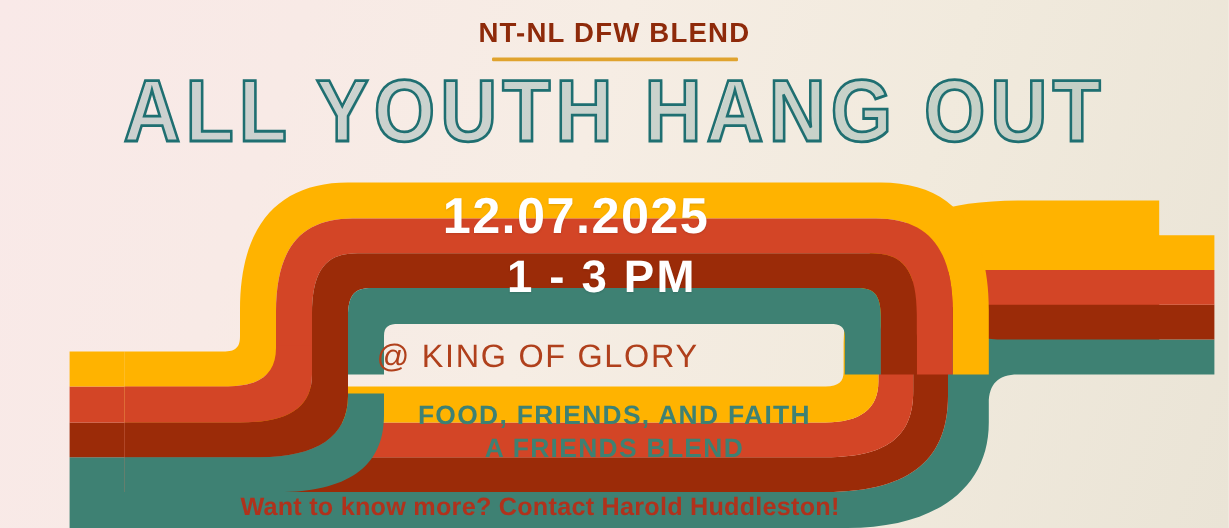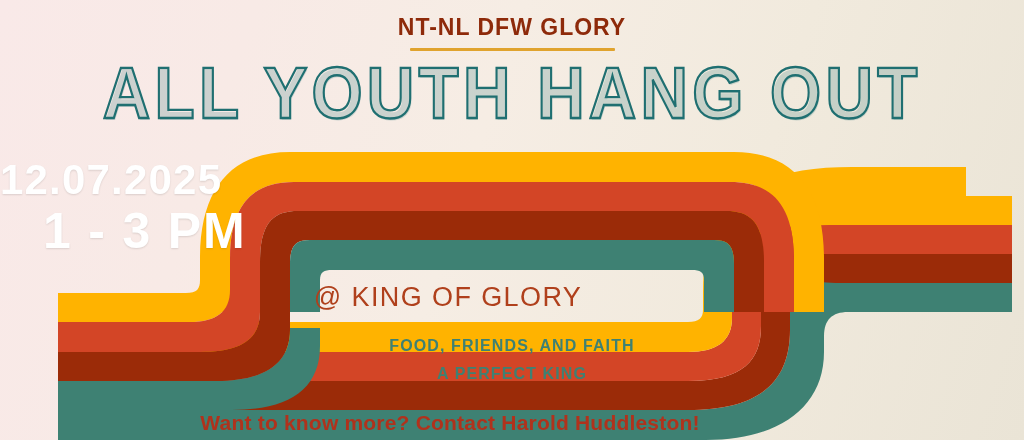--- a/index.html
+++ b/index.html
@@ -324,7 +324,7 @@
   <div id="text-layer">
 
     <div class="kicker-wrap">
-      <div class="kicker">NT-NL DFW GLORY</div>
+      <div class="kicker">NT-NL DFW BLEND</div>
       <div class="kicker-rule"></div>
     </div>
 

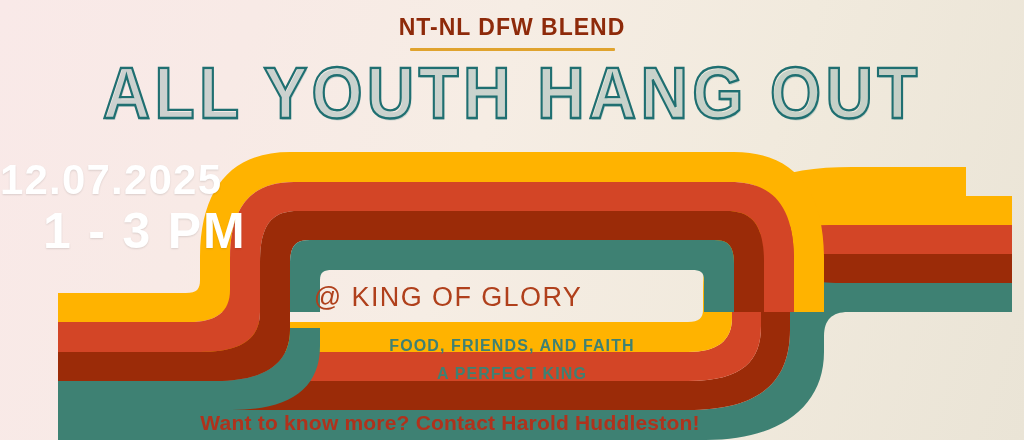--- a/index.html
+++ b/index.html
@@ -96,7 +96,7 @@
     top: 155px;
     left: 0;
     width: 960px;
-    text-align: left;
+    text-align: center;
   }
   .date-line {
     font-family: "Liberation Sans", sans-serif;

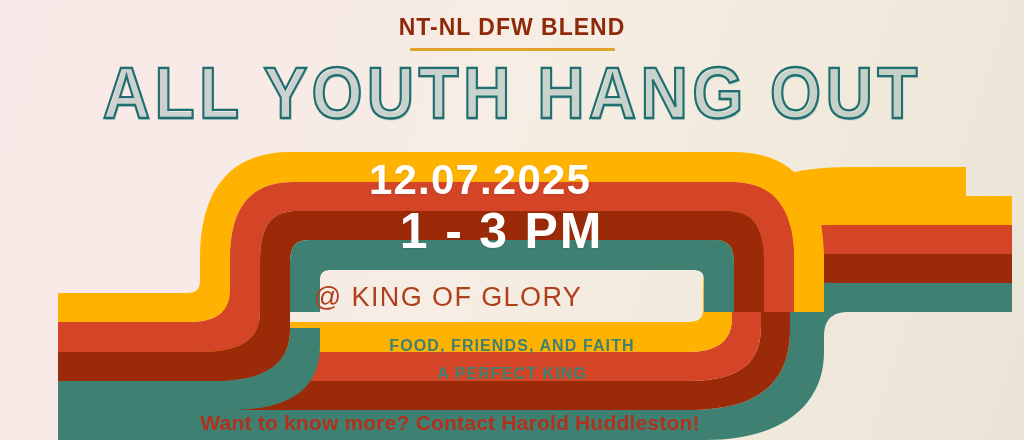--- a/index.html
+++ b/index.html
@@ -110,7 +110,7 @@
   .time-line {
     font-family: "Liberation Sans", sans-serif;
     font-weight: bold;
-    font-size: 50px;
+    font-size: 38px;
     line-height: 54px;
     letter-spacing: 1.8px;
     color: #FFFFFF;

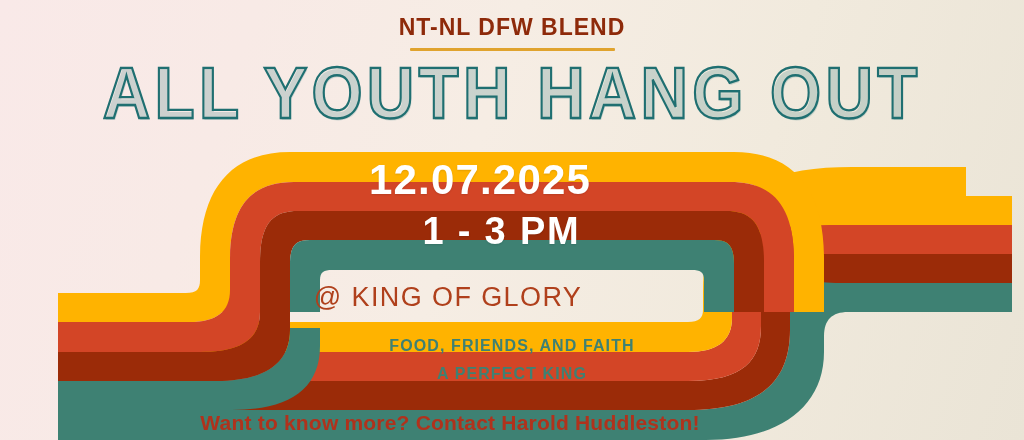--- a/index.html
+++ b/index.html
@@ -143,7 +143,7 @@
   .tagline {
     font-family: "Liberation Sans", sans-serif;
     font-weight: bold;
-    font-size: 16px;
+    font-size: 22px;
     line-height: 28px;
     letter-spacing: 1.1px;
     color: #3E8173;

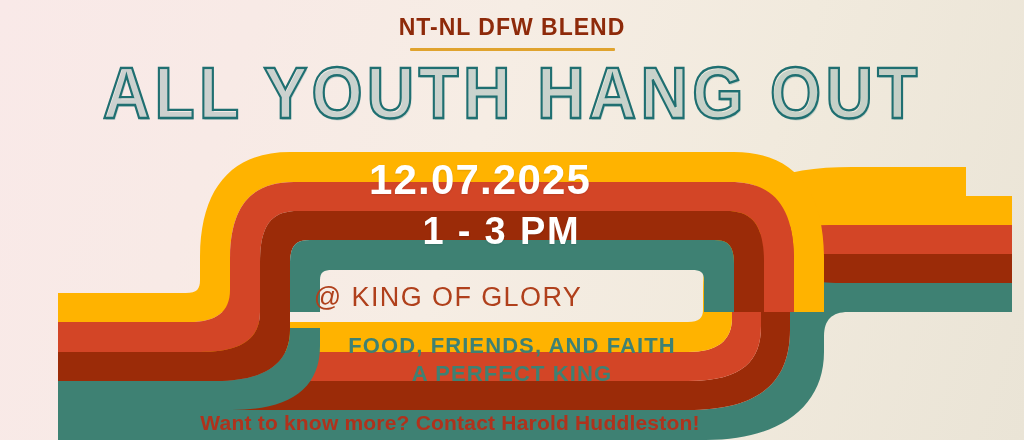--- a/index.html
+++ b/index.html
@@ -343,7 +343,7 @@
 
     <div class="tagline-wrap">
       <div class="tagline">FOOD, FRIENDS, AND FAITH</div>
-      <div class="tagline">A PERFECT KING</div>
+      <div class="tagline">A FRIENDS BLEND</div>
     </div>
 
     <div class="contact-wrap">

